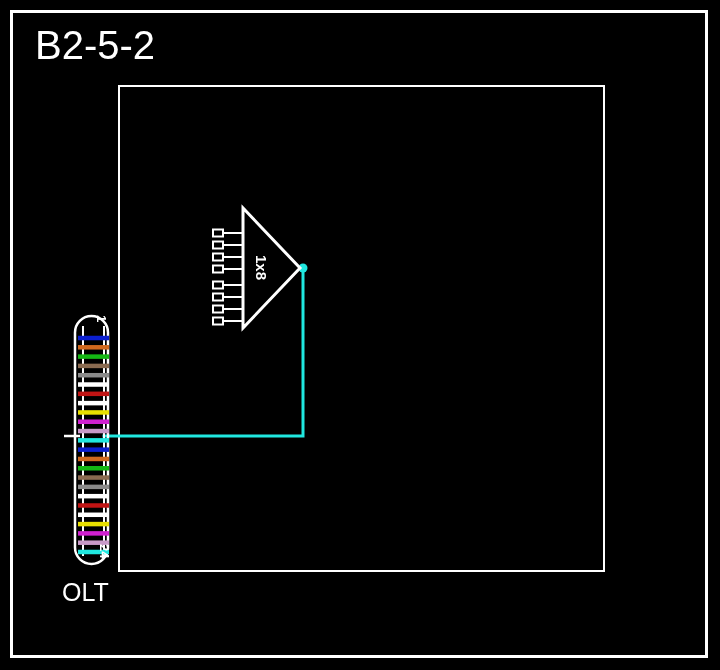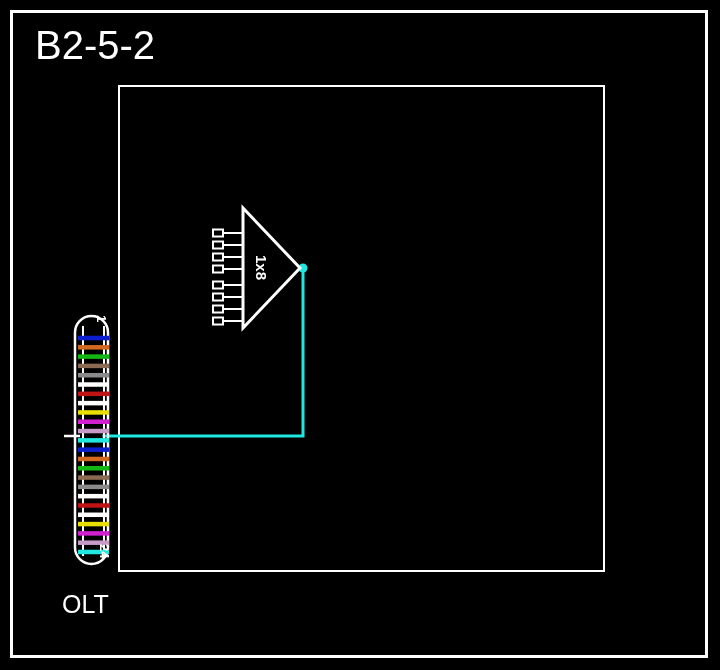--- a/index.html
+++ b/index.html
@@ -64,7 +64,6 @@
     font-size: 25px;
     color: #ffffff;
     white-space: nowrap;
-    margin-top: 12px;
   }
   
   .rot-label {

